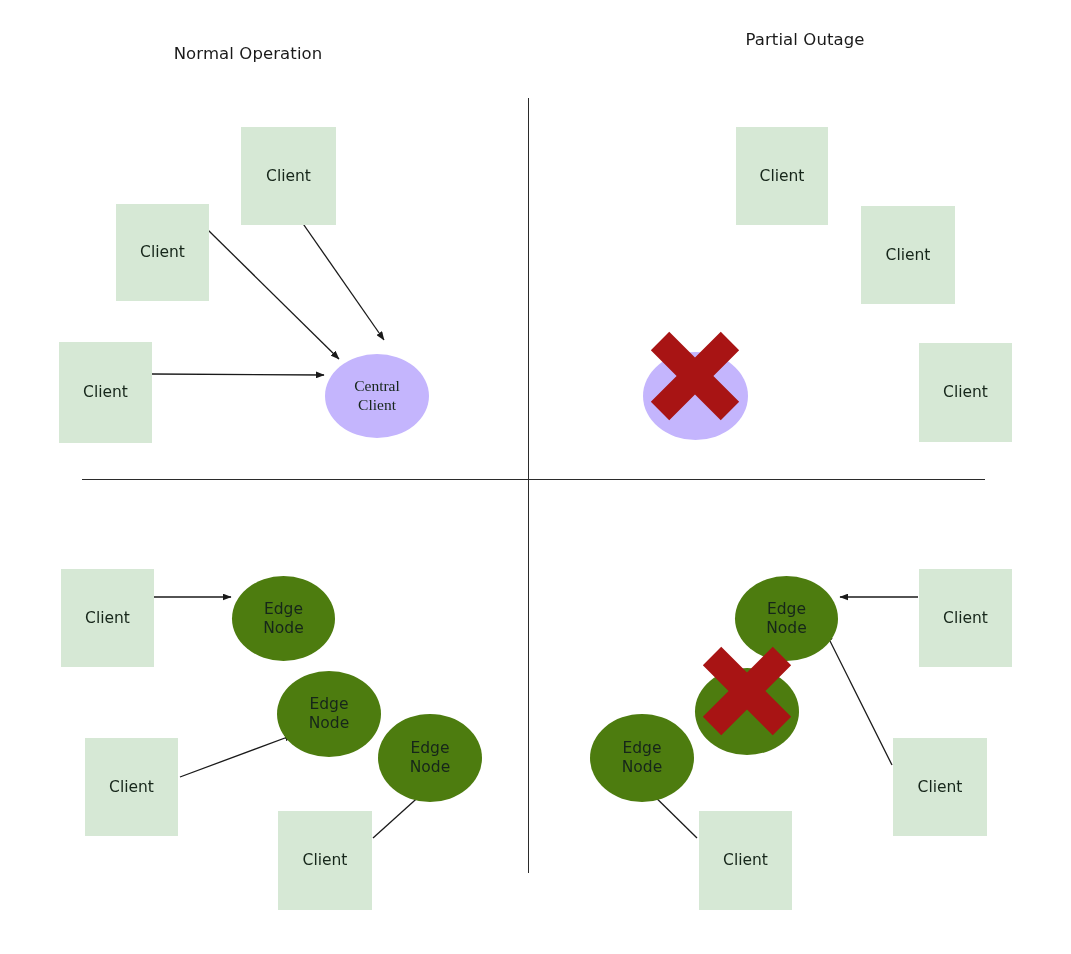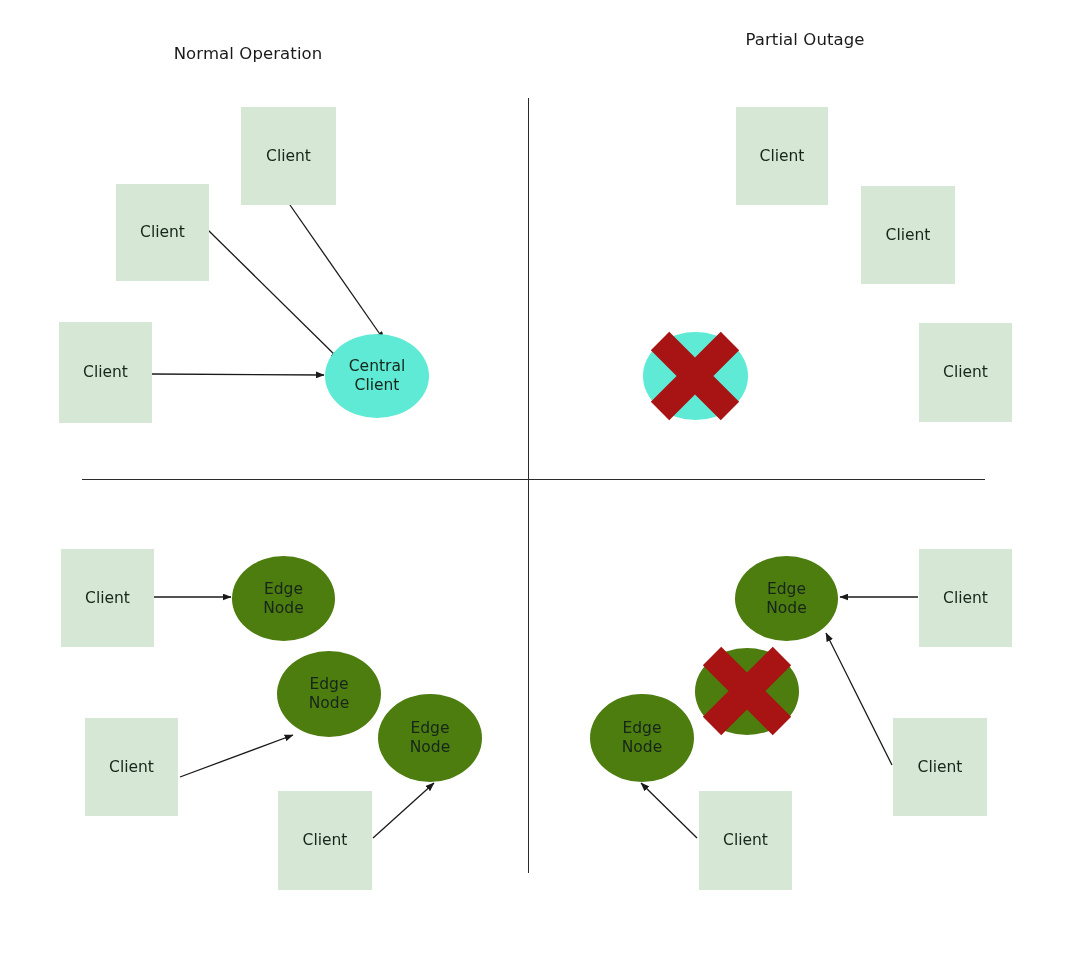--- a/index.html
+++ b/index.html
@@ -46,6 +46,7 @@
     color: #16261a;
     font-size: 15.5px;
     box-sizing: border-box;
+    margin-top: 20px;
   }
   .node.client {
     background: #d6e8d5;

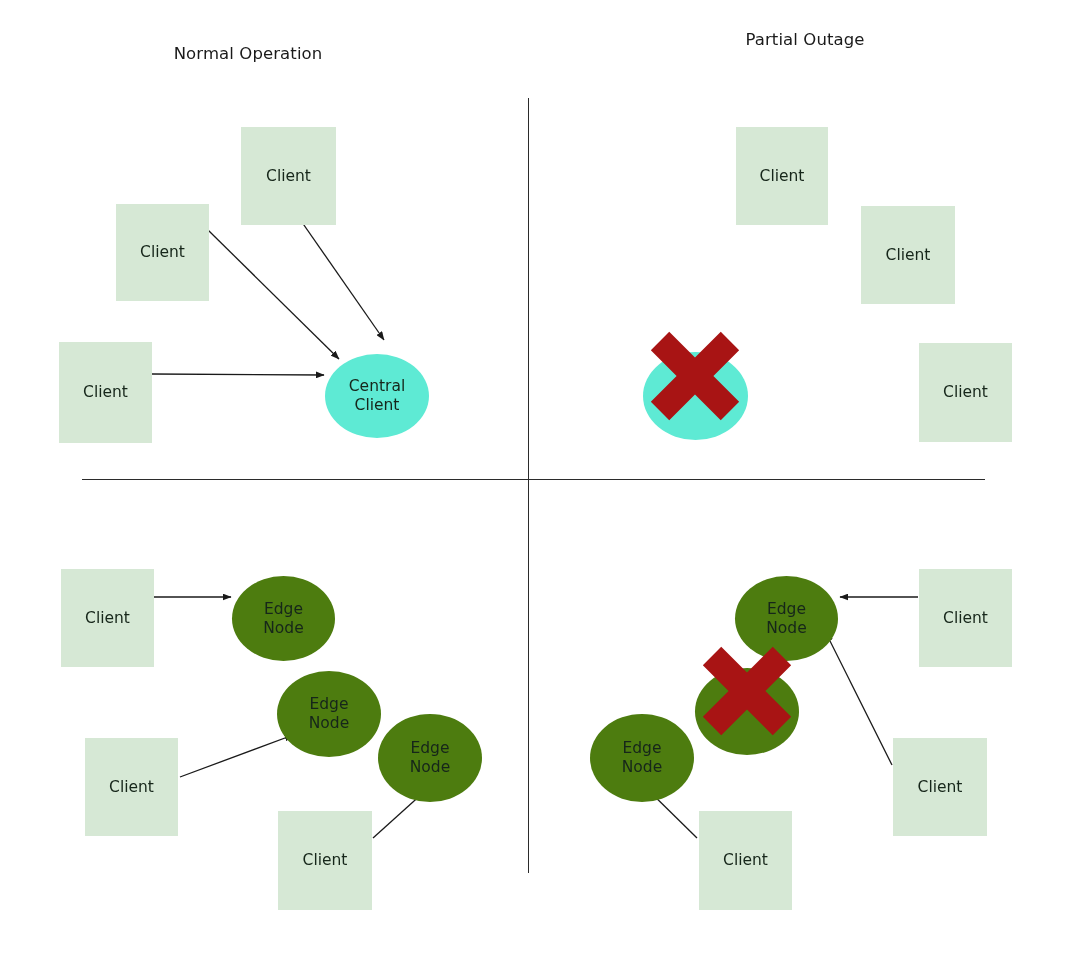--- a/index.html
+++ b/index.html
@@ -52,8 +52,9 @@
     background: #d6e8d5;
   }
   .node.server {
-    background: #5eead4;
+    background: #c4b5fd;
     border-radius: 50%;
+    font-family: Liberation Serif, serif;
   }
   .node.edge {
     background: #4d7c0f;

